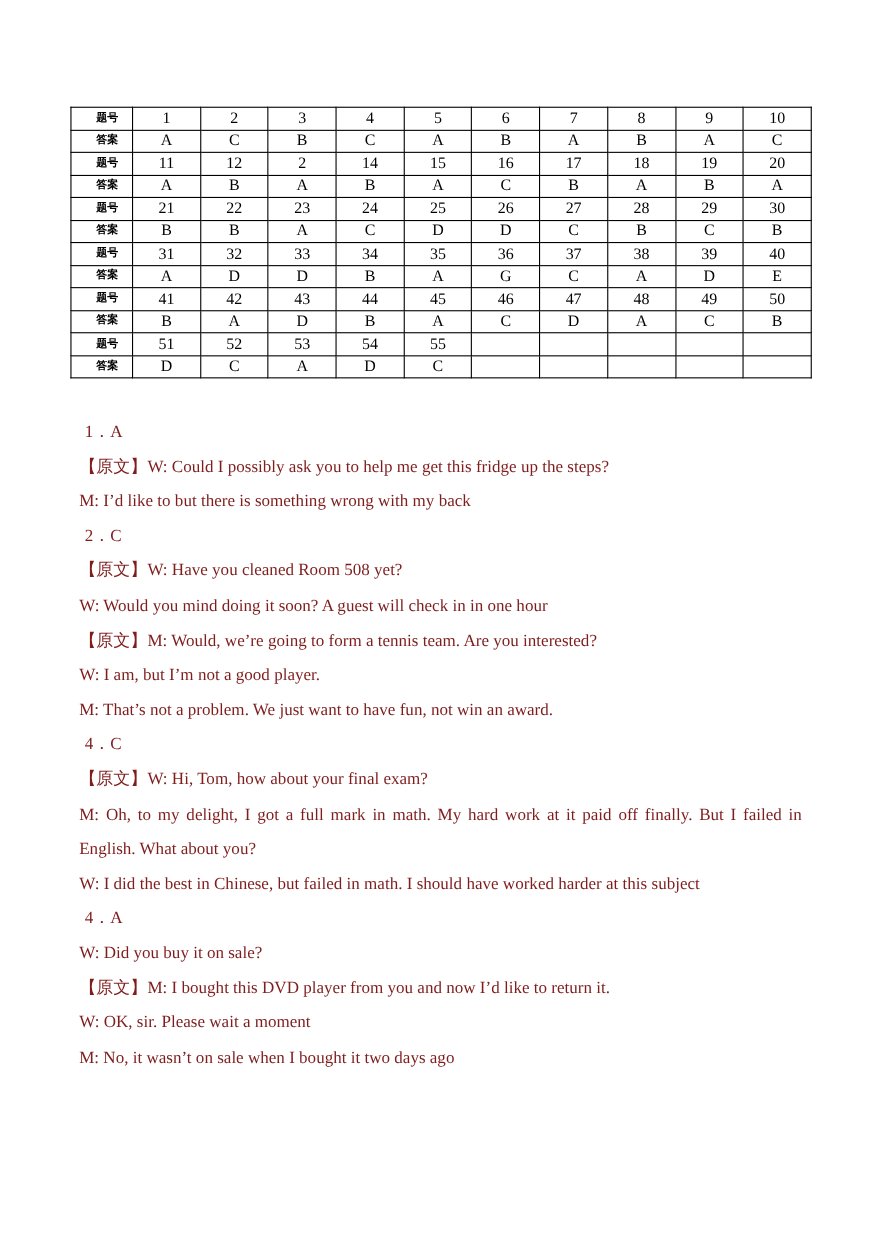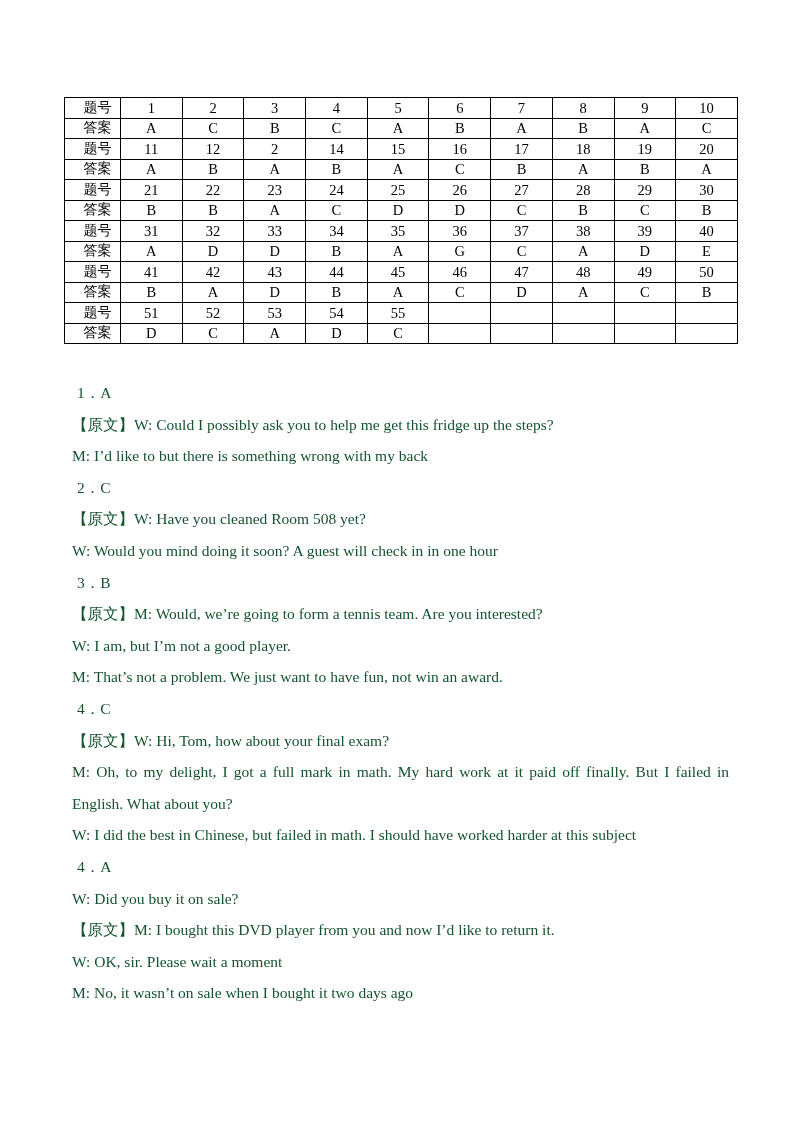--- a/index.html
+++ b/index.html
@@ -40,8 +40,8 @@
     white-space: nowrap;
   }
   table.answers td.row-label {
-    font-weight: normal;
-    font-size: 14px;
+    font-weight: bold;
+    font-size: 10px;
     padding-left: 12px;
   }
   col.c-label { width: 56px; }

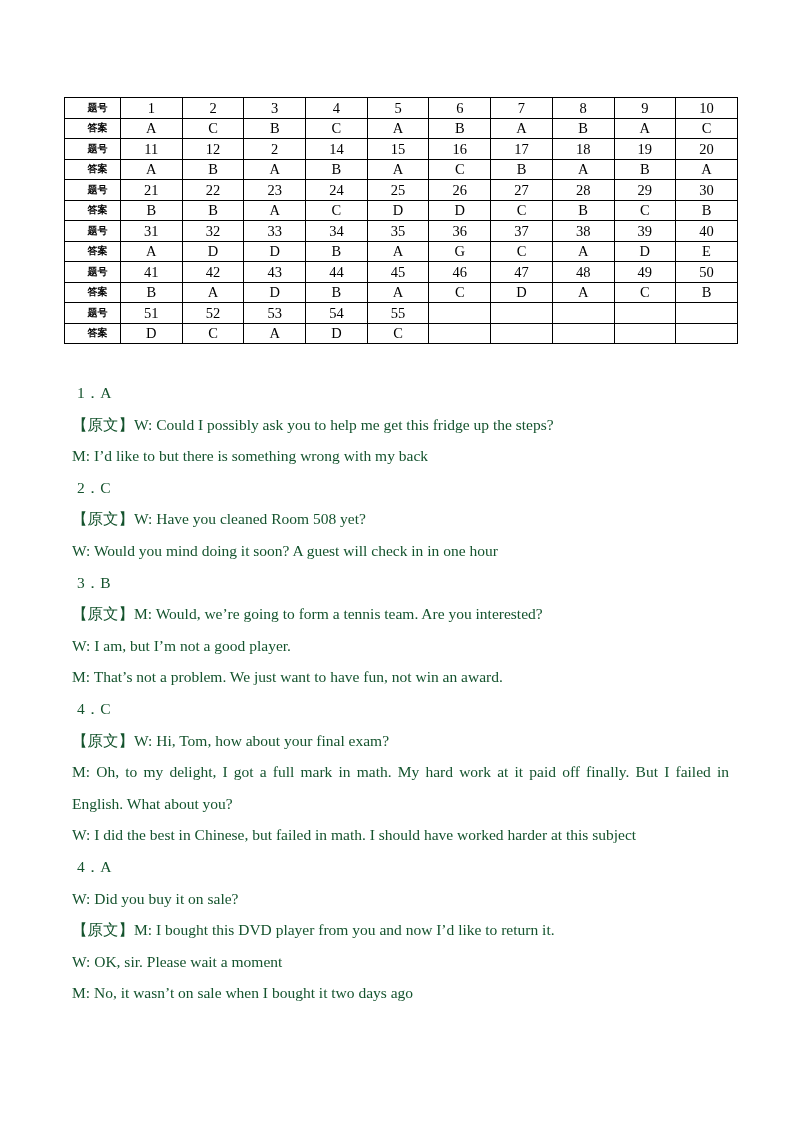--- a/index.html
+++ b/index.html
@@ -60,7 +60,7 @@
     line-height: 31.6px;
     text-align: justify;
     font-family: "Liberation Serif", "DejaVu Serif", serif;
-    color: #14532d;
+    color: #7f1d1d;
   }
   .transcript p.item-number {
     padding-left: 5px;

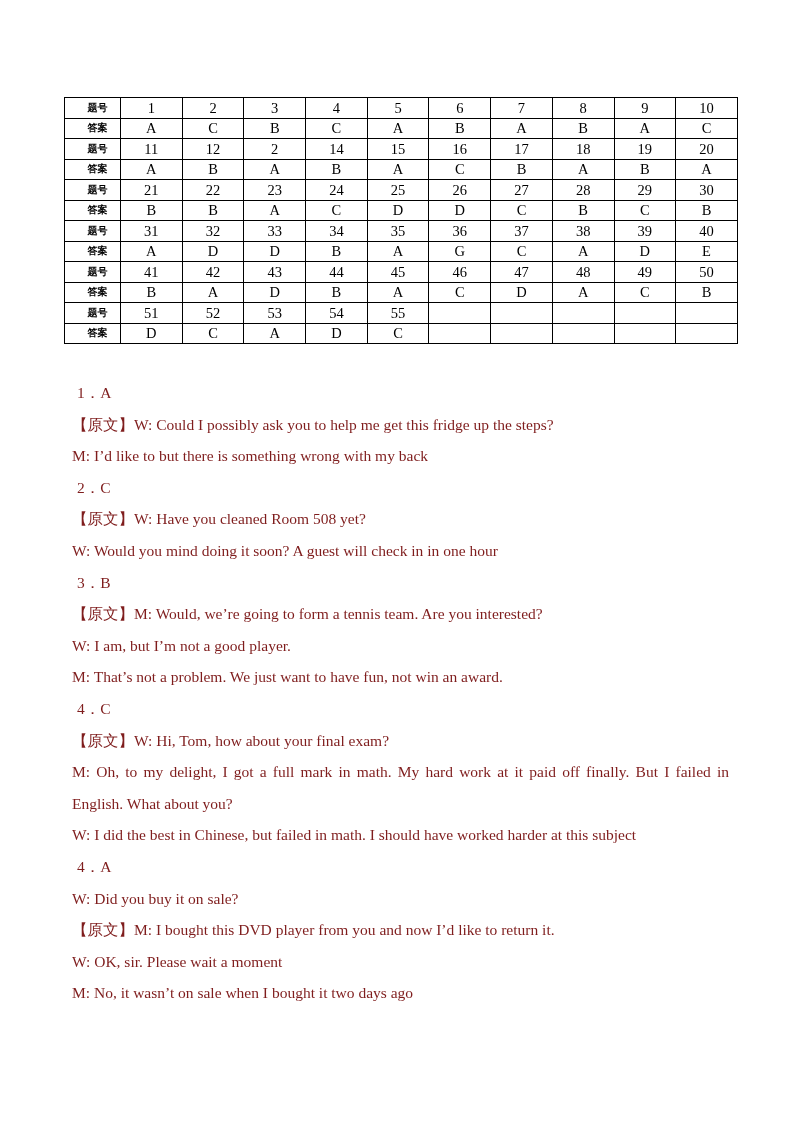--- a/index.html
+++ b/index.html
@@ -253,7 +253,6 @@
       <p class="item-number">2．C</p>
       <p class="line">【原文】W: Have you cleaned Room 508 yet?</p>
       <p class="line">W: Would you mind doing it soon? A guest will check in in one hour</p>
-      <p class="item-number">3．B</p>
       <p class="line">【原文】M: Would, we’re going to form a tennis team. Are you interested?</p>
       <p class="line">W: I am, but I’m not a good player.</p>
       <p class="line">M: That’s not a problem. We just want to have fun, not win an award.</p>

